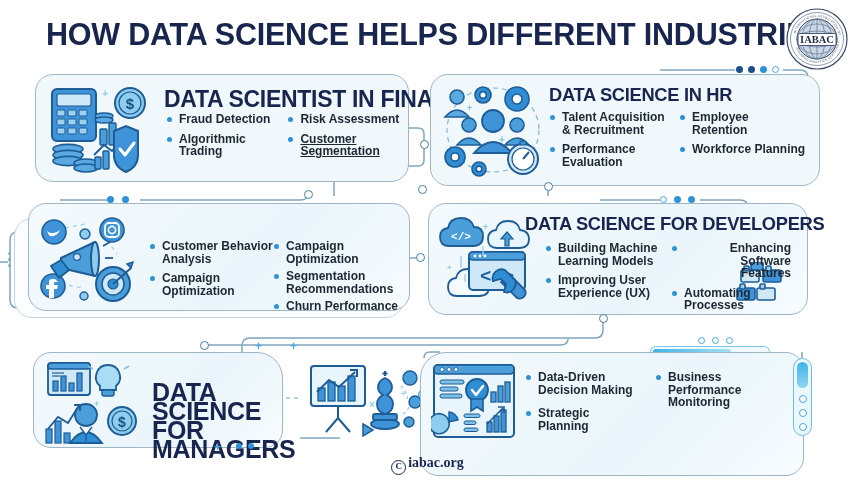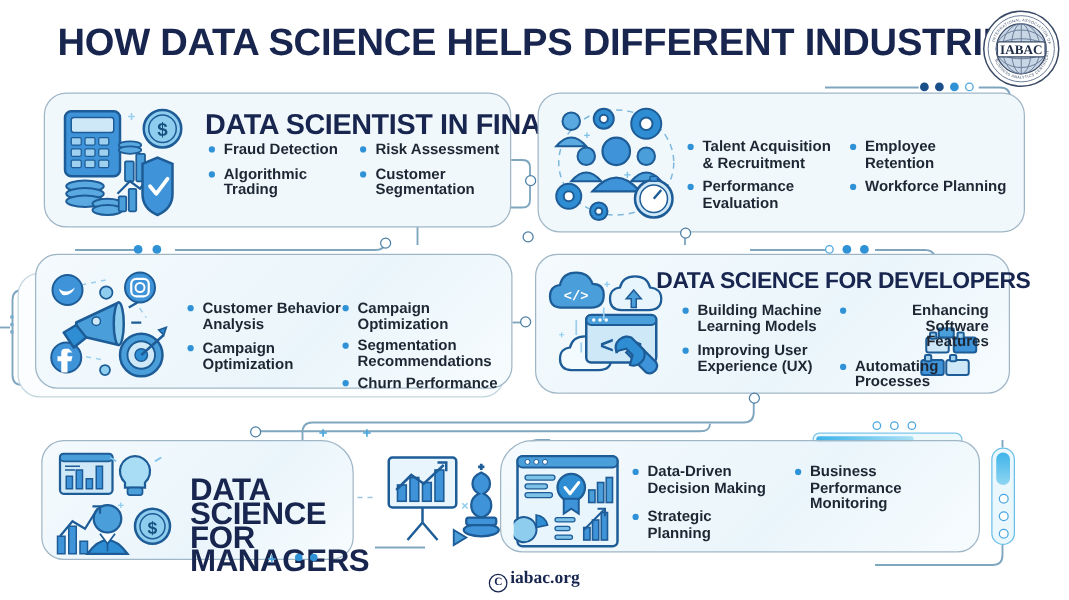--- a/index.html
+++ b/index.html
@@ -288,6 +288,7 @@
           </g>
       </svg>
     </div>
+    <div class="cardtitle" style="left:118px;top:11px;font-size:18.3px;">DATA SCIENCE IN HR</div>
     <div class="bullets" style="left:118px;top:36px;width:262px;">
       <div class="bcol" style="width:130px;">
         <div class="bullet" style="white-space:pre-line;">Talent Acquisition

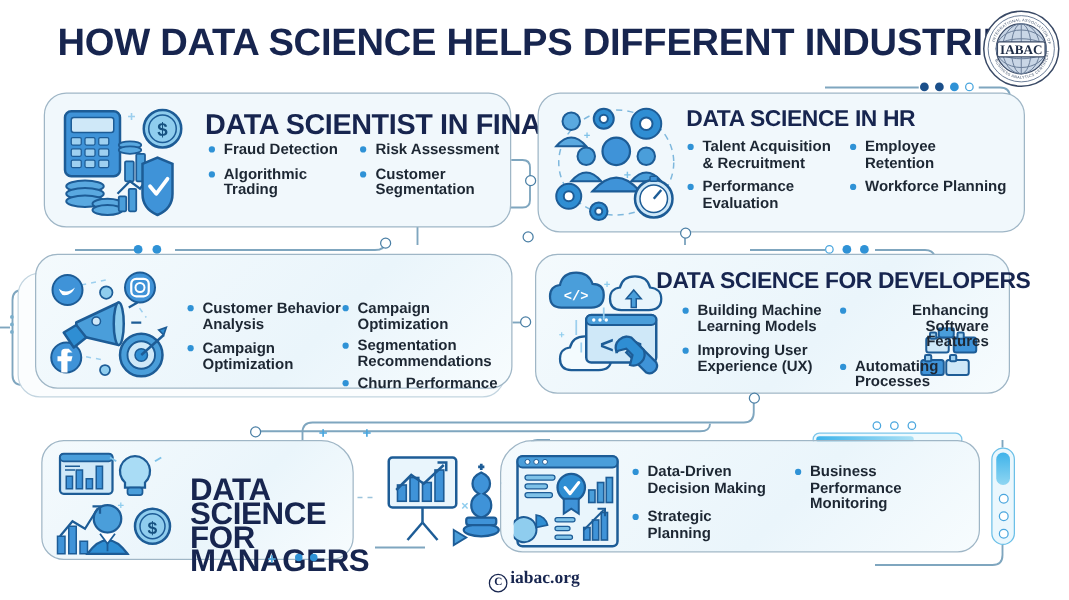--- a/index.html
+++ b/index.html
@@ -241,7 +241,7 @@
       </div>
       <div class="bcol" style="width:120px;">
         <div class="bullet">Risk Assessment</div>
-        <div class="bullet" style="white-space:pre-line;">Customer
+        <div class="bullet" style="white-space:pre-line;text-decoration:underline;">Customer
 Segmentation</div>
       </div>
     </div>

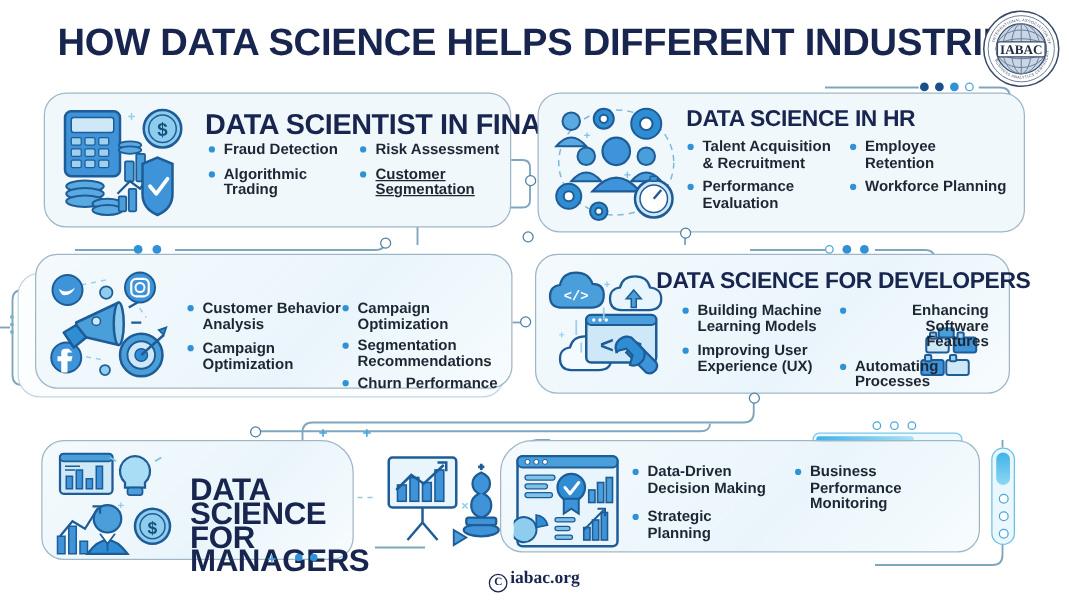--- a/index.html
+++ b/index.html
@@ -536,7 +536,7 @@
   </div>
   <div class="node blue" style="left:418px;top:390px;"></div>
 
-  <div class="card soft" style="left:400px;top:352px;width:384px;height:90px;border-top-left-radius:26px;">
+  <div class="card soft" style="left:420px;top:352px;width:384px;height:124px;border-top-left-radius:26px;">
     <div class="art" style="left:10px;top:9px;">
       <svg width="86" height="78" viewBox="0 0 86 78">
         <rect x="3" y="3" width="80" height="72" rx="4" fill="#e9f5fc" stroke="#1d5c96" stroke-width="2"></rect>

